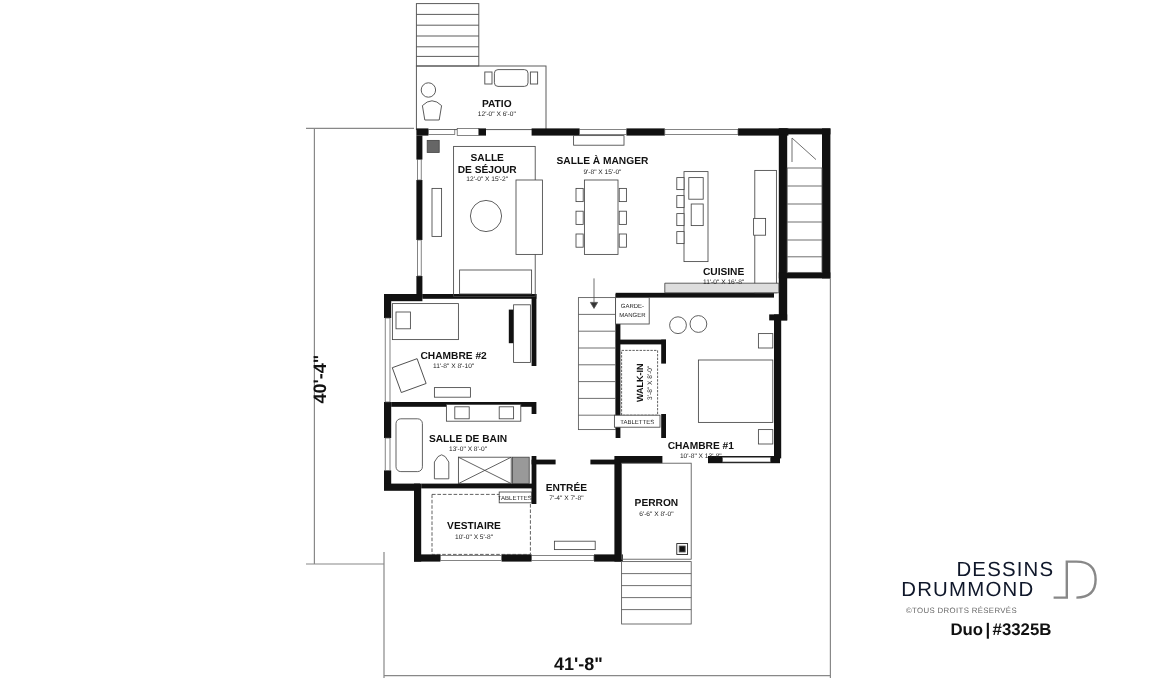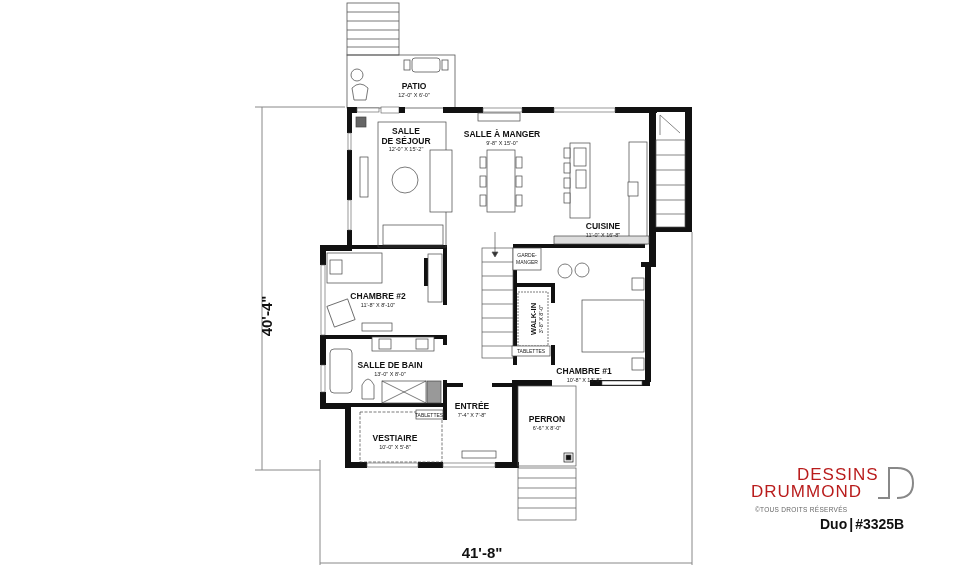--- a/index.html
+++ b/index.html
@@ -9,7 +9,7 @@
   .room-dim{font-family:"Liberation Sans",sans-serif;font-size:5.5px;fill:#222;text-anchor:middle;}
   .small-label{font-family:"Liberation Sans",sans-serif;font-size:5px;fill:#222;text-anchor:middle;}
   .dim-text{font-family:"Liberation Sans",sans-serif;font-weight:bold;font-size:15px;fill:#111;}
-  .logo-line1,.logo-line2{position:absolute;font-family:"Liberation Sans",sans-serif;color:#b91c1c;letter-spacing:1px;font-size:17px;line-height:17px;}
+  .logo-line1,.logo-line2{position:absolute;font-family:"Liberation Sans",sans-serif;color:#0f172a;letter-spacing:1px;font-size:17px;line-height:17px;}
   .logo-line1{left:797px;top:466px;}
   .logo-line2{left:751px;top:483px;text-align:center;}
   .logo-rights{position:absolute;left:755px;top:506px;font-size:6.5px;color:#666;font-family:"Liberation Sans",sans-serif;letter-spacing:.3px;}

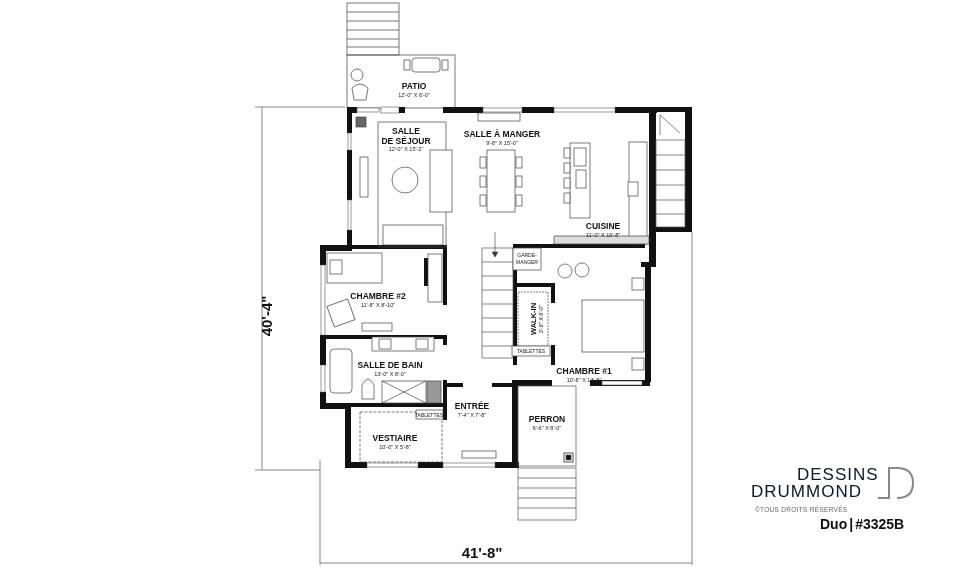--- a/index.html
+++ b/index.html
@@ -14,7 +14,7 @@
   .logo-line2{left:751px;top:483px;text-align:center;}
   .logo-rights{position:absolute;left:755px;top:506px;font-size:6.5px;color:#666;font-family:"Liberation Sans",sans-serif;letter-spacing:.3px;}
   .logo-mark{position:absolute;left:875px;top:462px;width:42px;height:40px;}
-  .plan-ref{position:absolute;left:820px;top:516px;font-family:"Liberation Sans",sans-serif;font-weight:bold;font-size:14px;color:#111;}
+  .plan-ref{position:absolute;left:792px;top:516px;font-family:"Liberation Sans",sans-serif;font-weight:bold;font-size:14px;color:#111;}
   .plan-ref .sep{margin:0 2px;}
 </style>
 </head>

